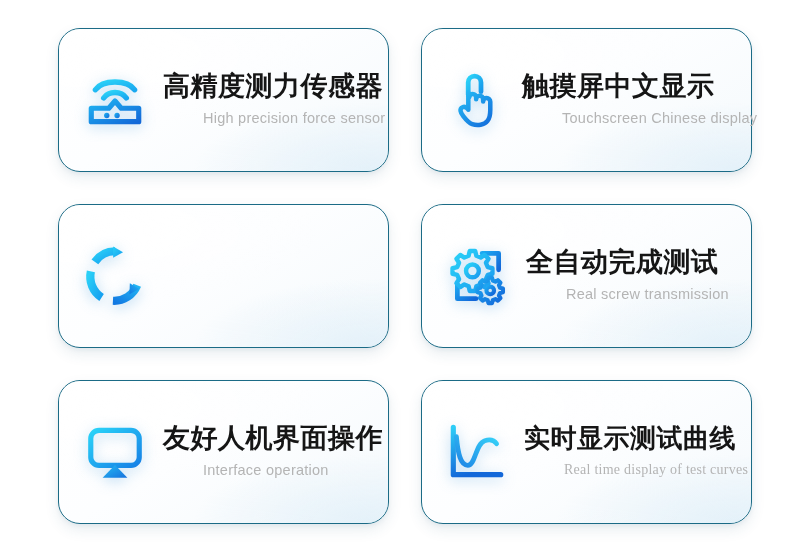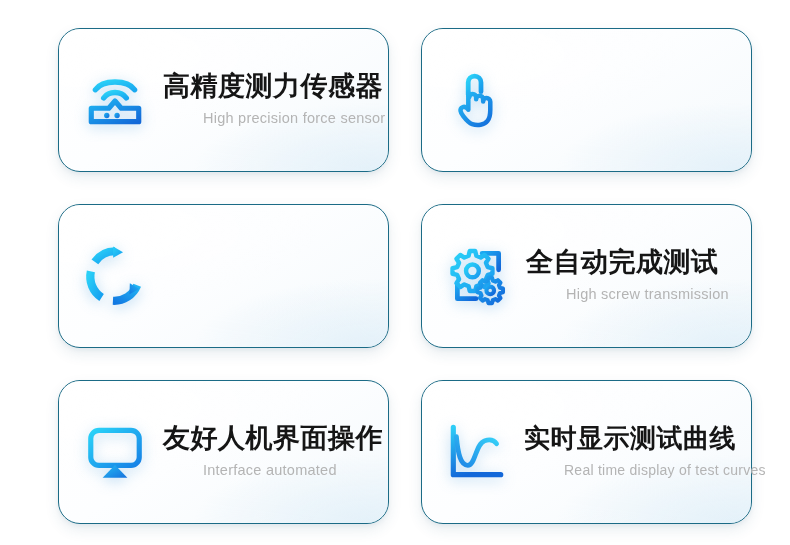--- a/index.html
+++ b/index.html
@@ -179,6 +179,10 @@
                  C25.2 26.1 23.7 27.2 23.6 29.2" fill="none" stroke="url(#g2b)" stroke-width="4.4" stroke-linejoin="round" stroke-linecap="round"></path>
       </svg>
     </span>
+    <span class="card-text">
+      <span class="card-title">触摸屏中文显示</span>
+      <span class="card-subtitle">Touchscreen Chinese display</span>
+    </span>
   </div>
 
   <div class="feature-card card-3">

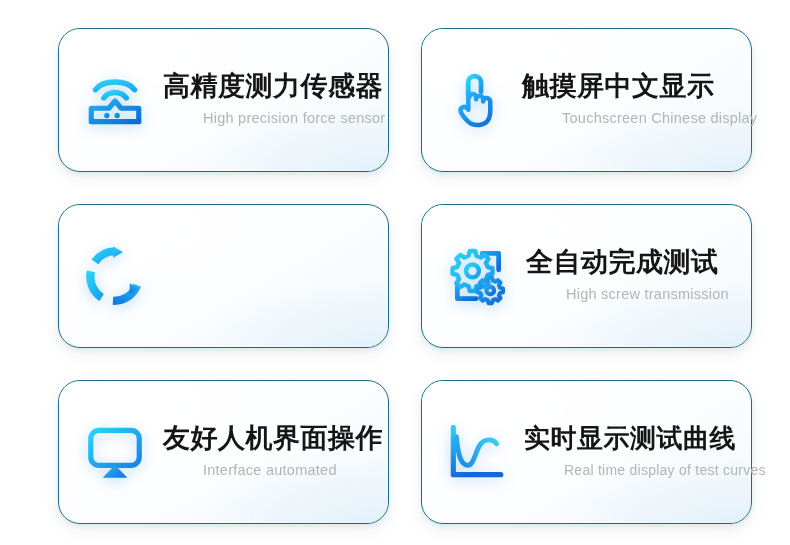--- a/index.html
+++ b/index.html
@@ -238,7 +238,7 @@
     </span>
     <span class="card-text">
       <span class="card-title">全自动完成测试</span>
-      <span class="card-subtitle">High screw transmission</span>
+      <span class="card-subtitle">Real screw transmission</span>
     </span>
   </div>
 

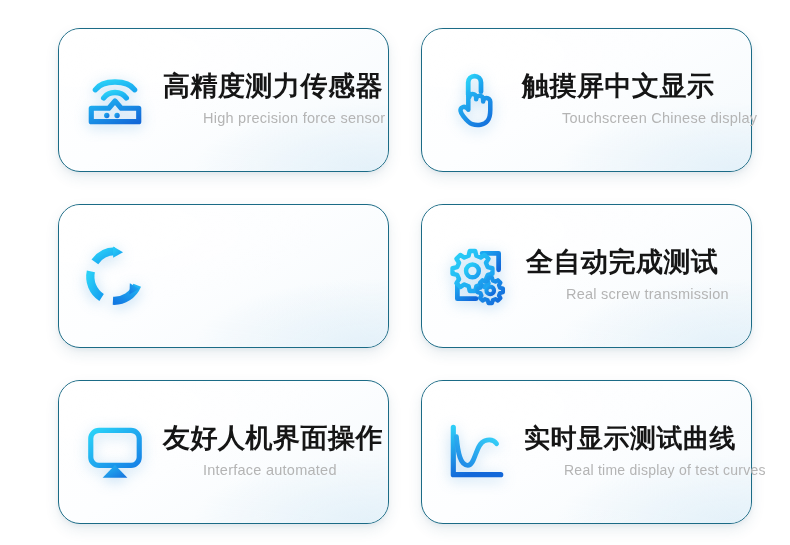--- a/index.html
+++ b/index.html
@@ -267,7 +267,7 @@
     </span>
     <span class="card-text">
       <span class="card-title">友好人机界面操作</span>
-      <span class="card-subtitle">Interface automated</span>
+      <span class="card-subtitle">Interface operation</span>
     </span>
   </div>
 

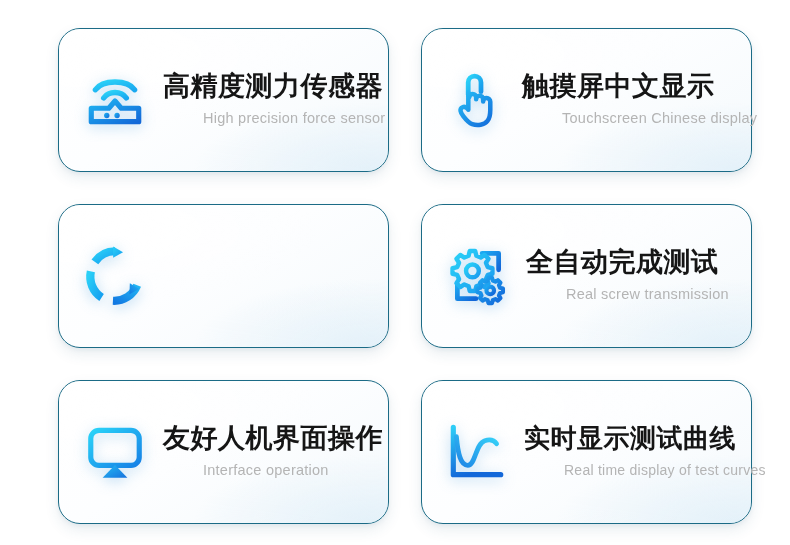--- a/index.html
+++ b/index.html
@@ -109,7 +109,7 @@
   .card-2 .card-title { font-size: 27px; }
   .card-5 .card-title { font-size: 27px; }
   .card-6 .card-title { font-size: 26px; }
-  .card-6 .card-subtitle { font-size: 14px; }
+  .card-6 .card-subtitle { font-size: 14px; font-family: Liberation Serif, serif; }
   .card-6 { padding-left: 18px; }
 </style>
 </head>

